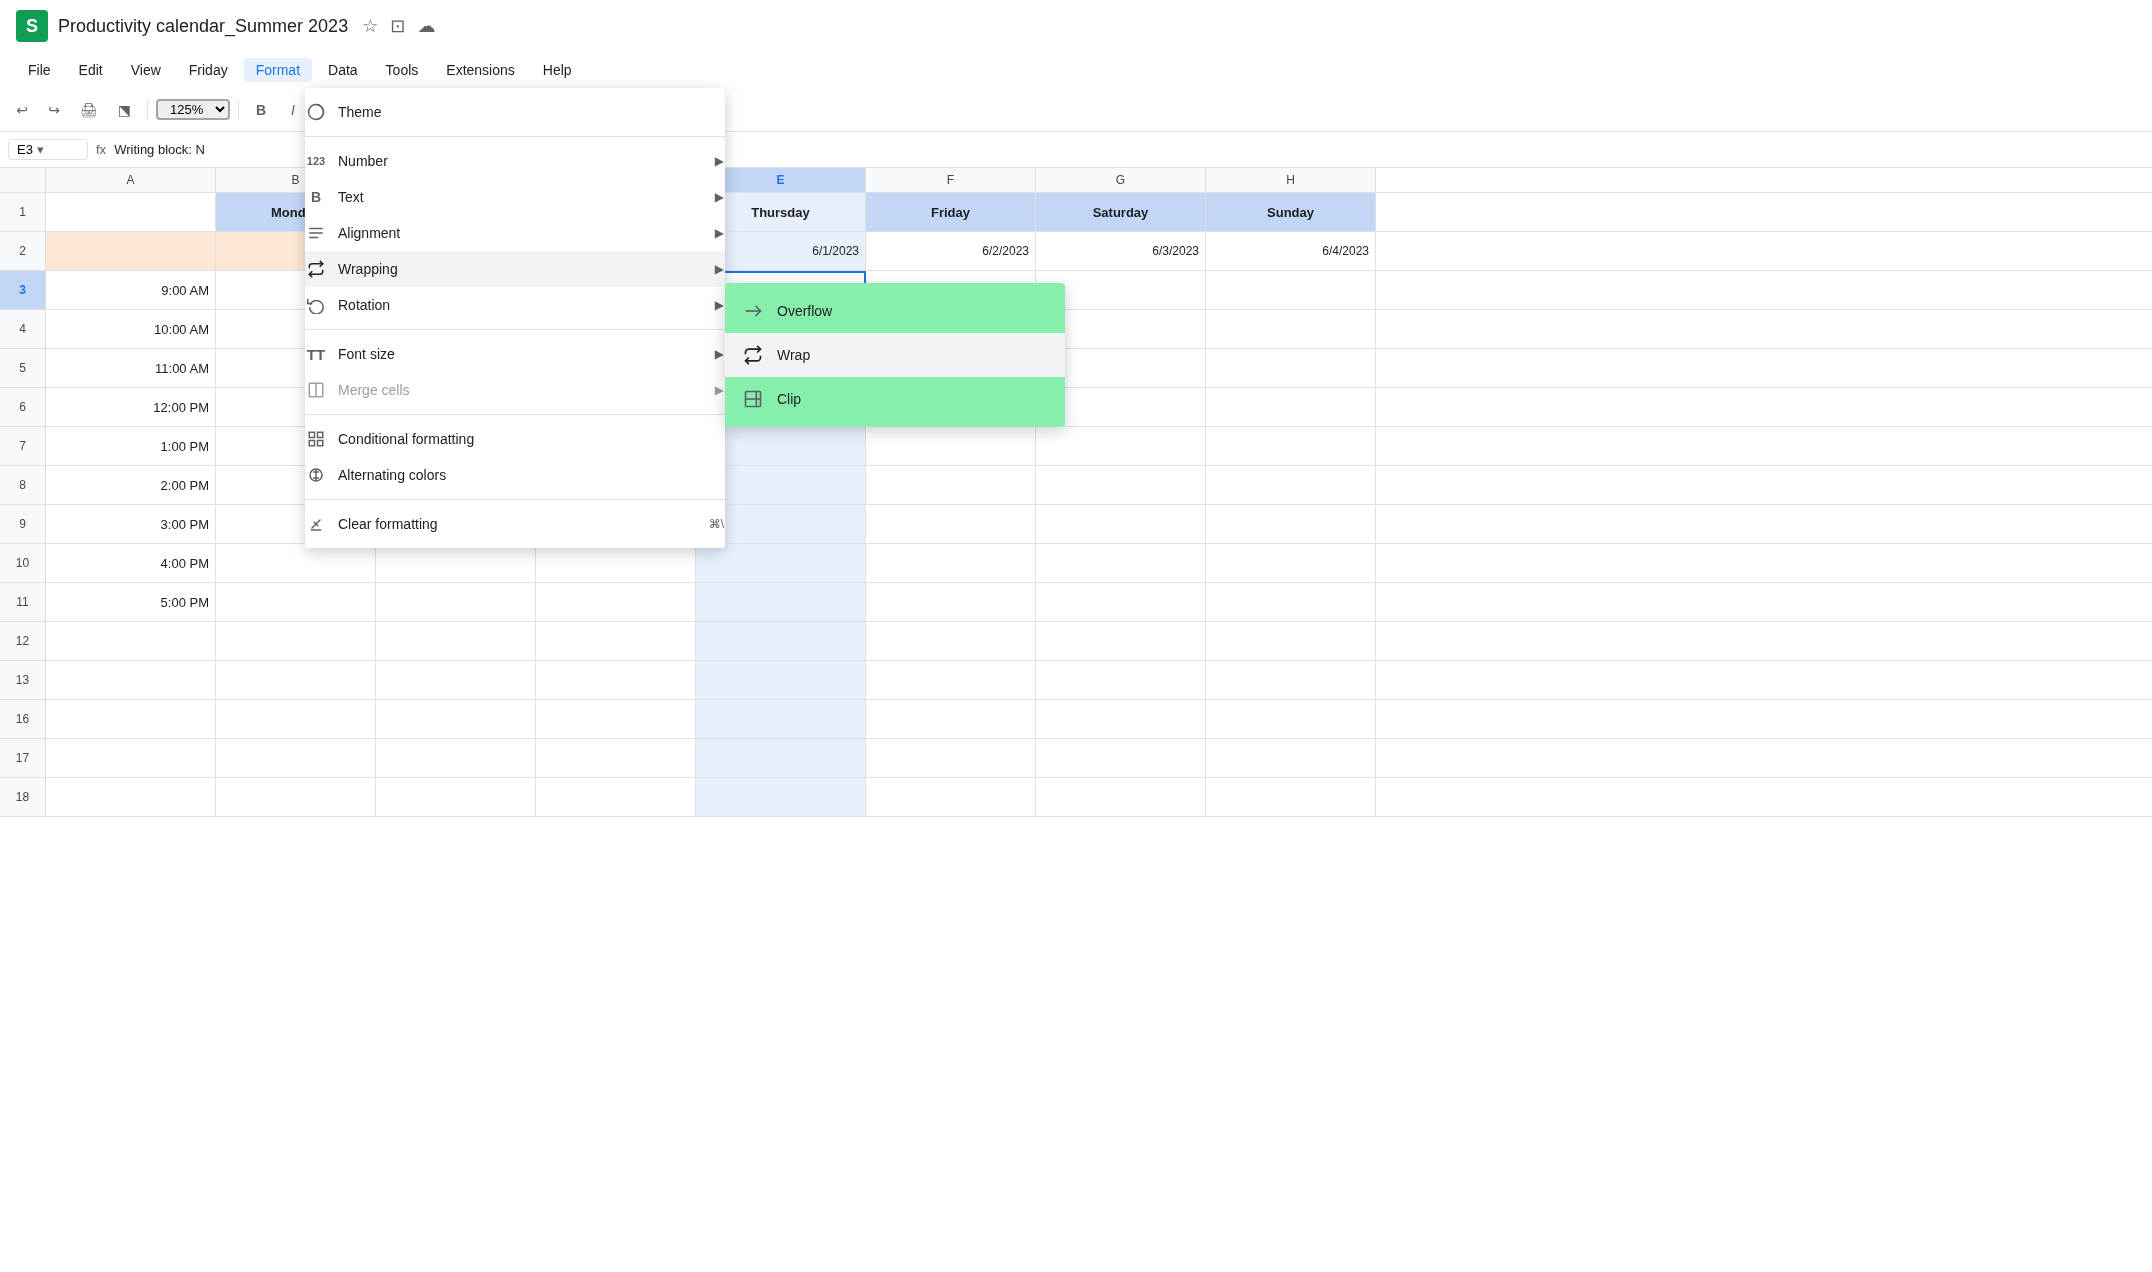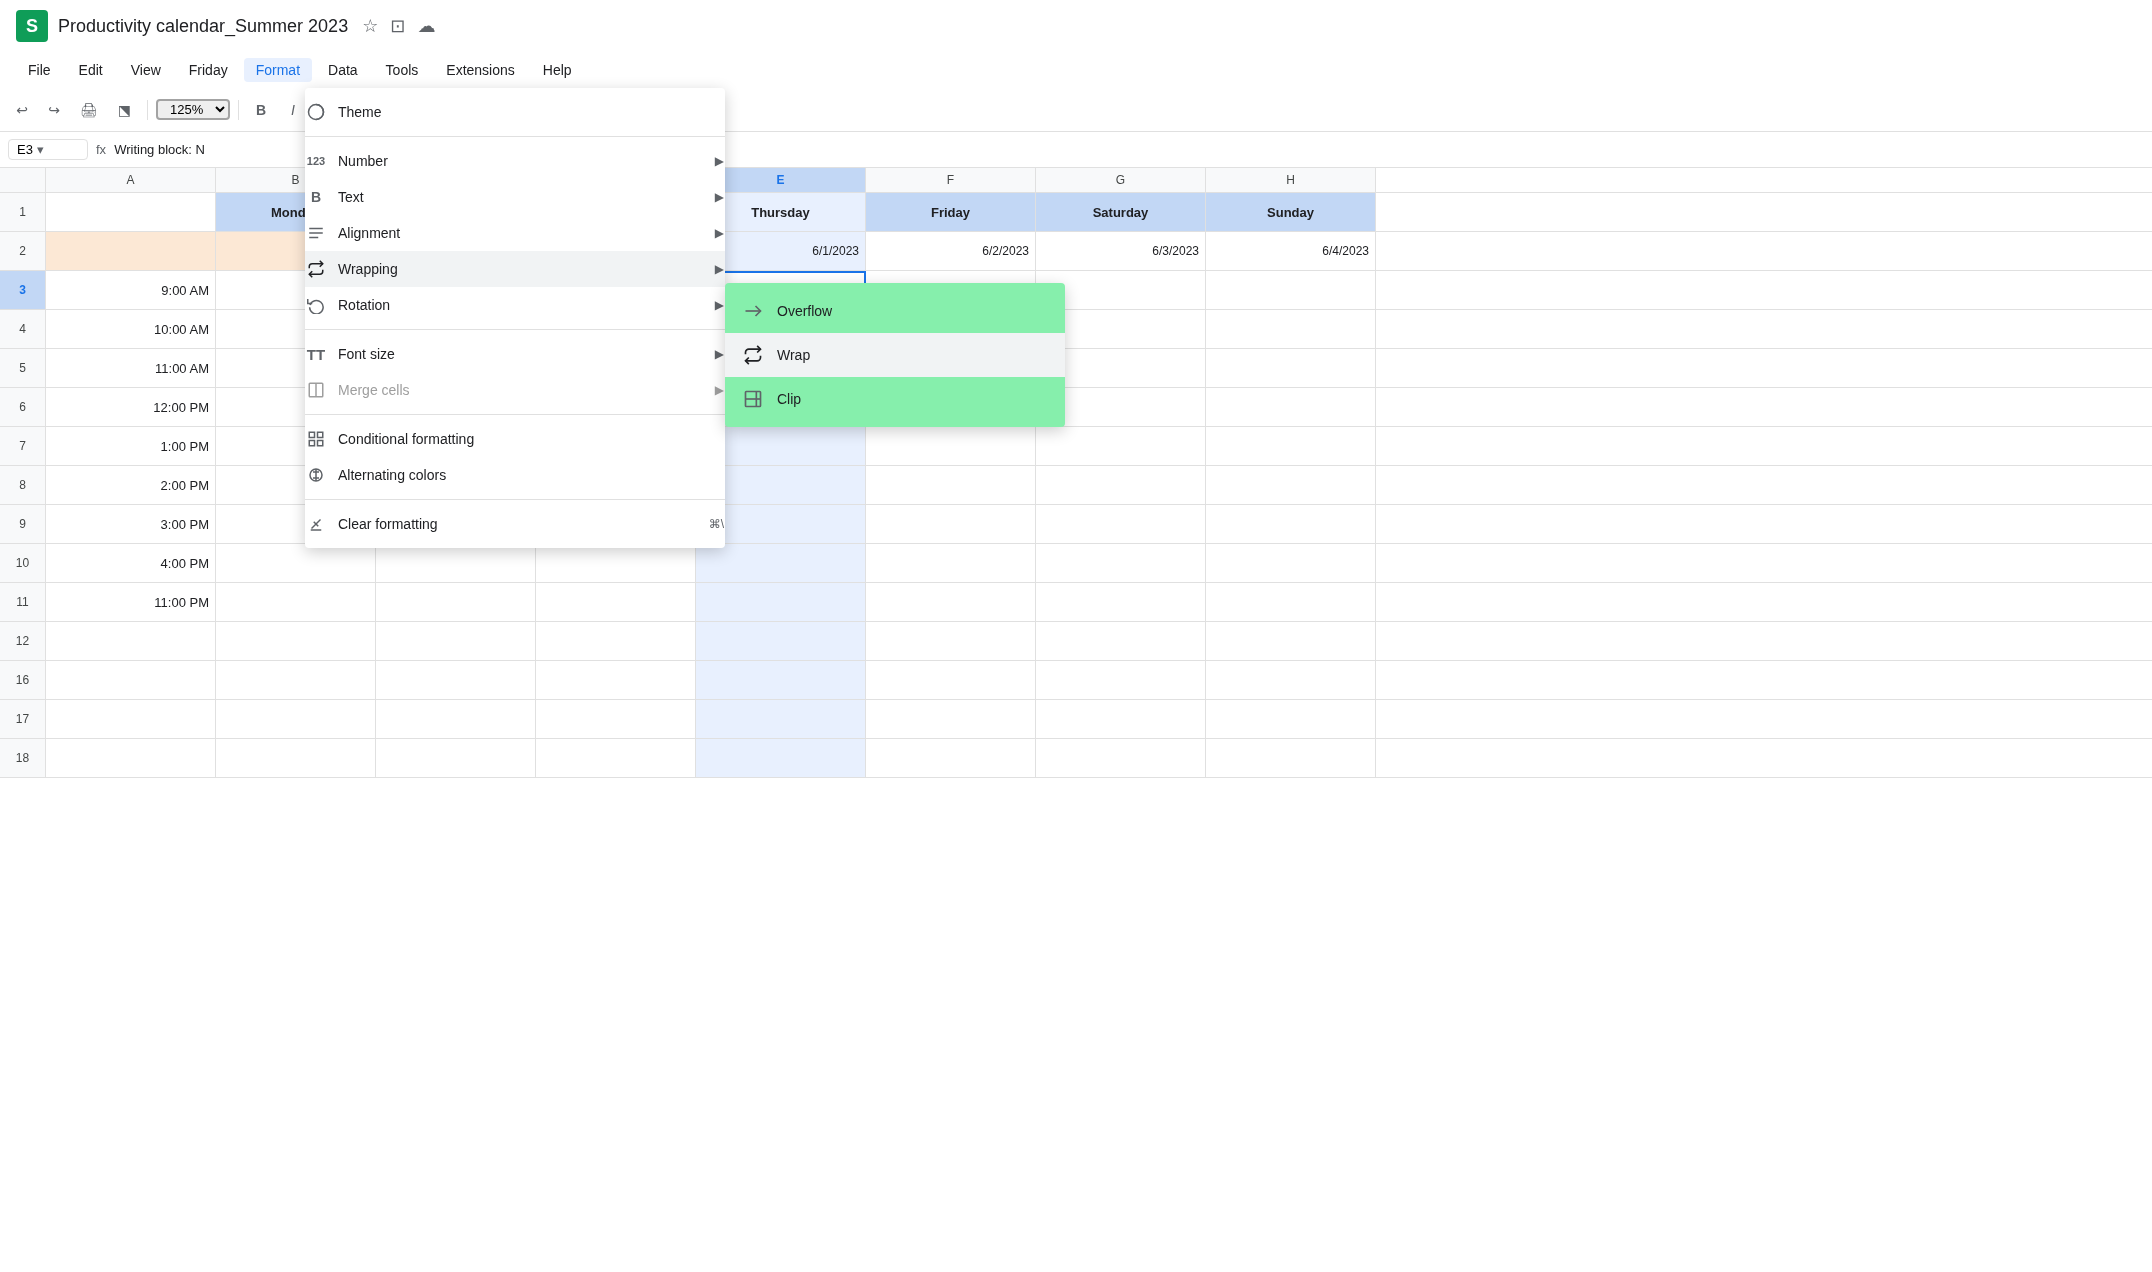--- a/index.html
+++ b/index.html
@@ -414,7 +414,7 @@
   </div>
   <div class="grid-row">
     <div class="row-num">11</div>
-    <div class="cell col-a cell-time">11:00 PM</div>
+    <div class="cell col-a cell-time">5:00 PM</div>
     <div class="cell col-b"></div>
     <div class="cell col-c"></div>
     <div class="cell col-d"></div>

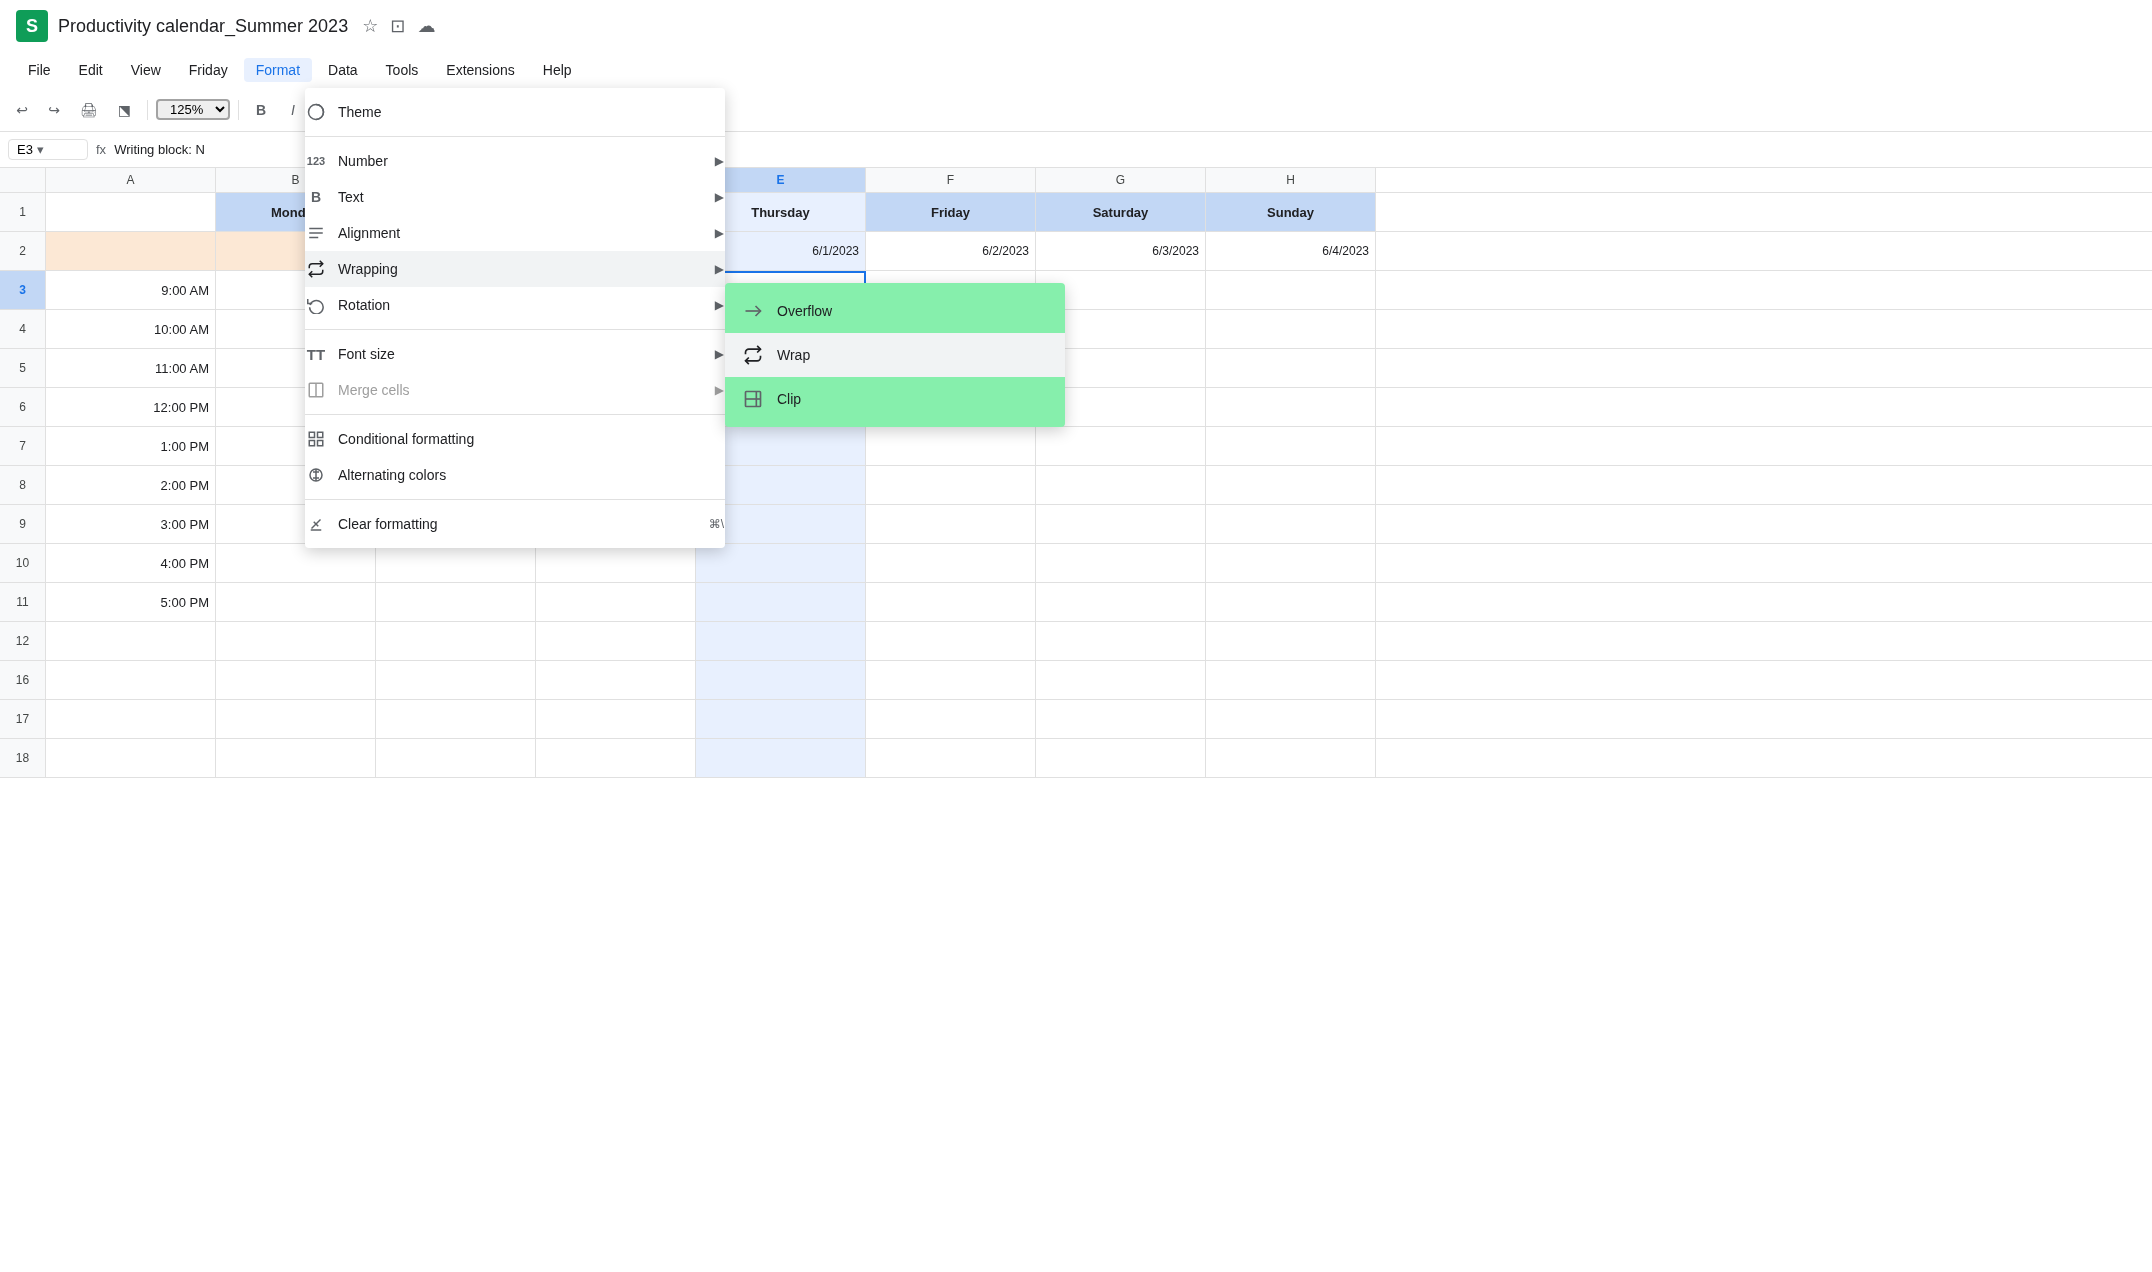--- a/index.html
+++ b/index.html
@@ -435,6 +435,17 @@
     <div class="cell col-h"></div>
   </div>
   <div class="grid-row">
+    <div class="row-num">13</div>
+    <div class="cell col-a"></div>
+    <div class="cell col-b"></div>
+    <div class="cell col-c"></div>
+    <div class="cell col-d"></div>
+    <div class="cell col-e selected-col"></div>
+    <div class="cell col-f"></div>
+    <div class="cell col-g"></div>
+    <div class="cell col-h"></div>
+  </div>
+  <div class="grid-row">
     <div class="row-num">16</div>
     <div class="cell col-a"></div>
     <div class="cell col-b"></div>

